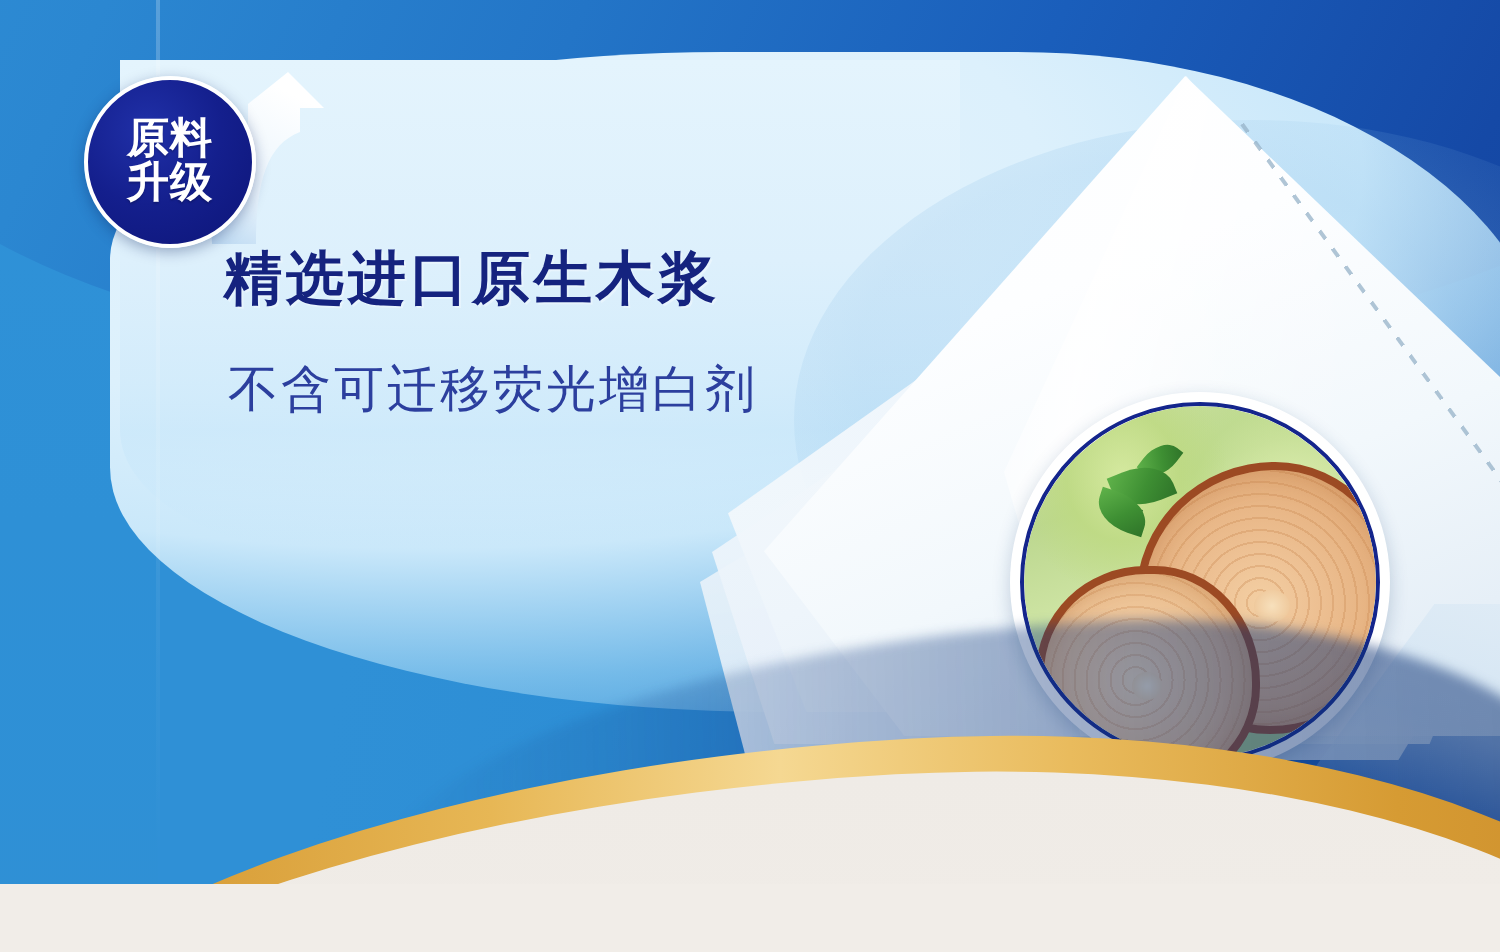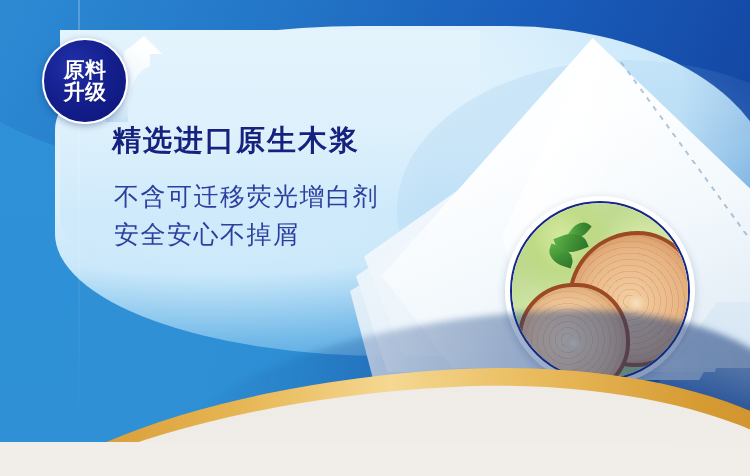--- a/index.html
+++ b/index.html
@@ -270,7 +270,7 @@
     line-height: 1;
     white-space: nowrap;
   }
-  .subline-1 { top: 184px; }
+  .subline-1 { top: 184px; font-family: Liberation Mono, monospace; }
   .subline-2 { top: 222px; }
 
   

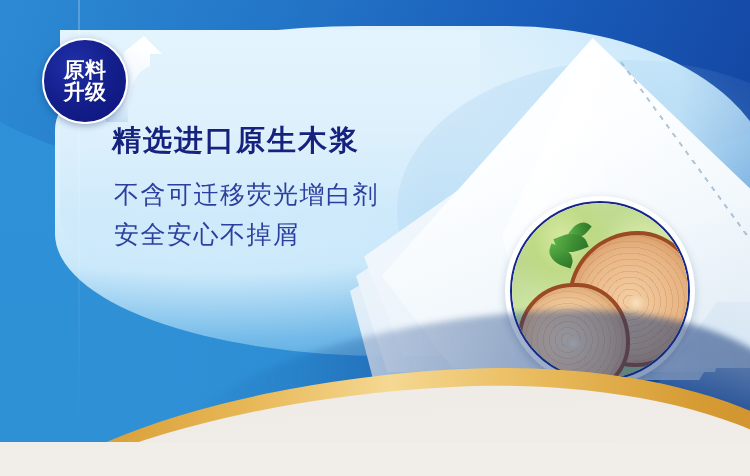--- a/index.html
+++ b/index.html
@@ -375,7 +375,6 @@
 
   <div class="headline">精选进口原生木浆</div>
   <div class="subline subline-1">不含可迁移荧光增白剂</div>
-  <div class="subline subline-2">安全安心不掉屑</div>
 
   <div class="wave-shadow"></div>
   <div class="wave-gold"></div>

